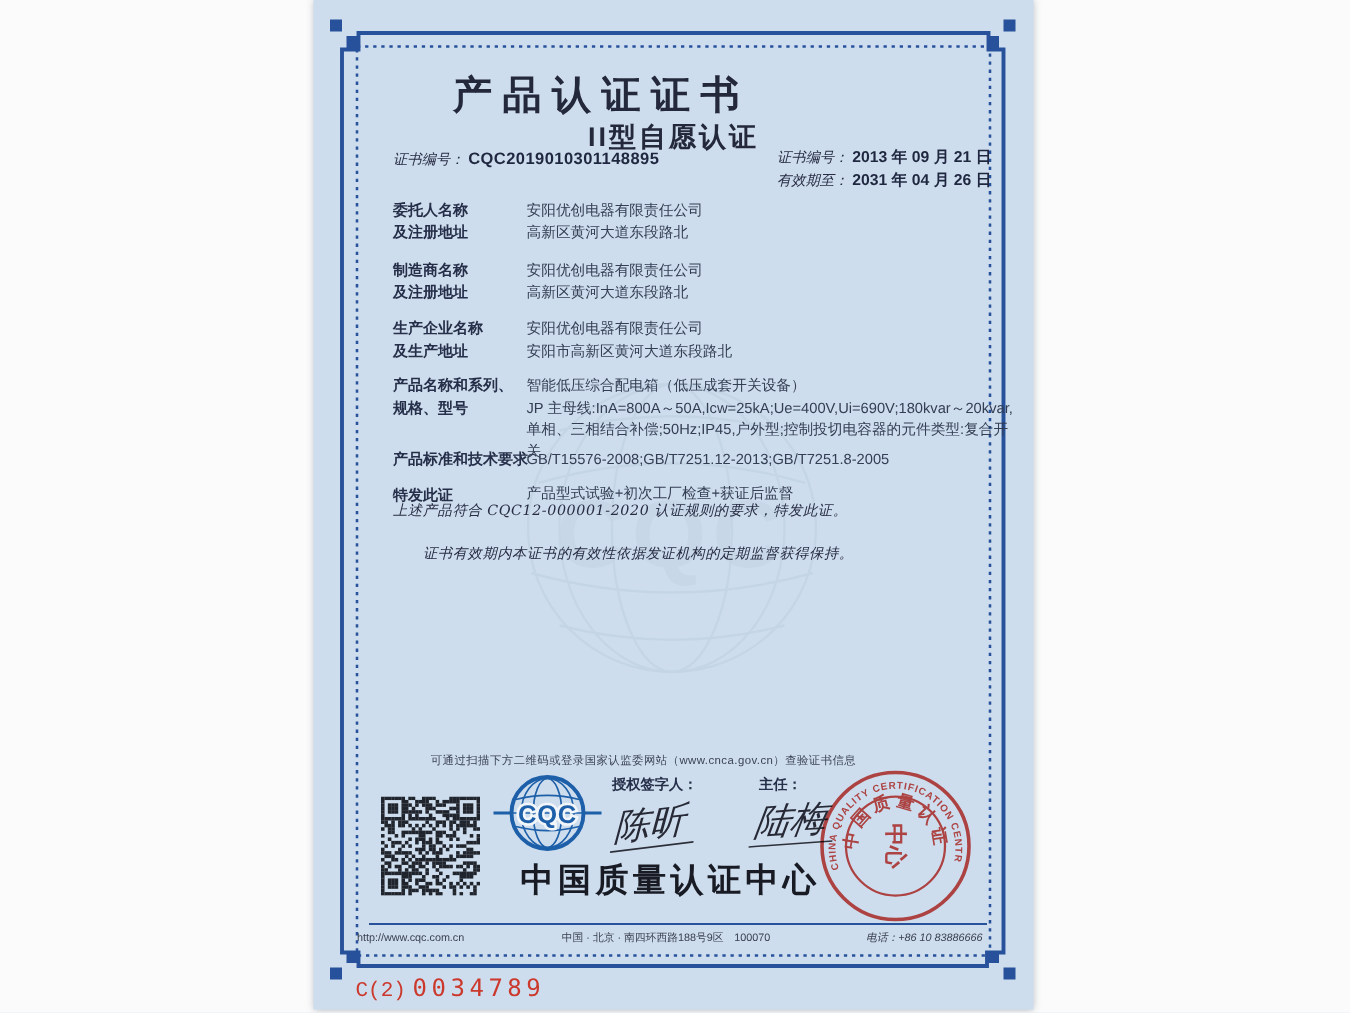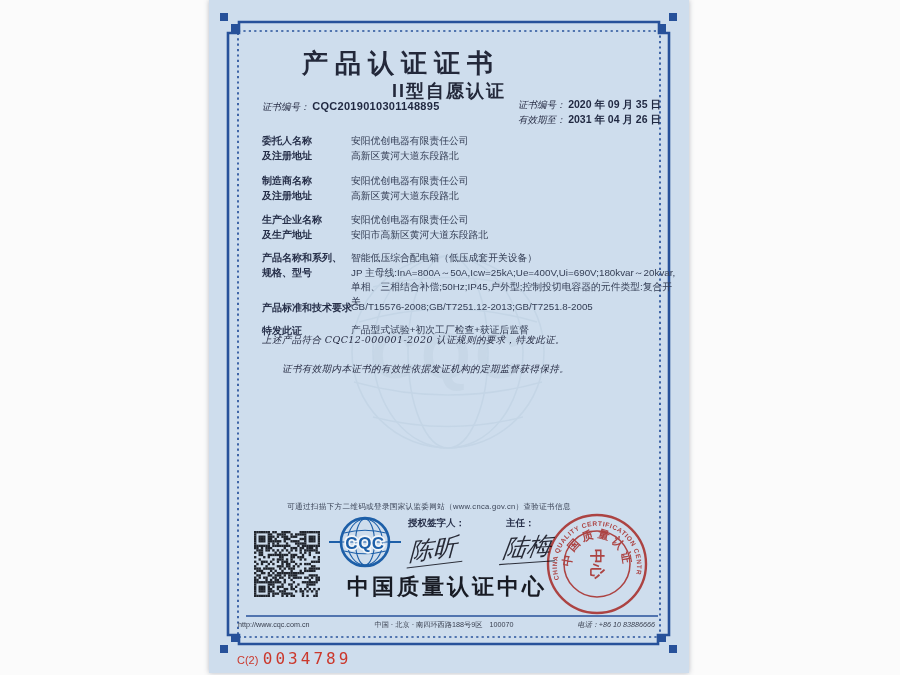--- a/index.html
+++ b/index.html
@@ -99,7 +99,7 @@
   </div>
   <div class="abs daterow" style="left:309px;top:98px;">
     <span class="kai">证书编号：</span>
-    <span class="dateval">2020 年 09 月 35 日</span>
+    <span class="dateval">2013 年 09 月 21 日</span>
   </div>
   <div class="abs daterow" style="left:309px;top:113px;">
     <span class="kai">有效期至：</span>

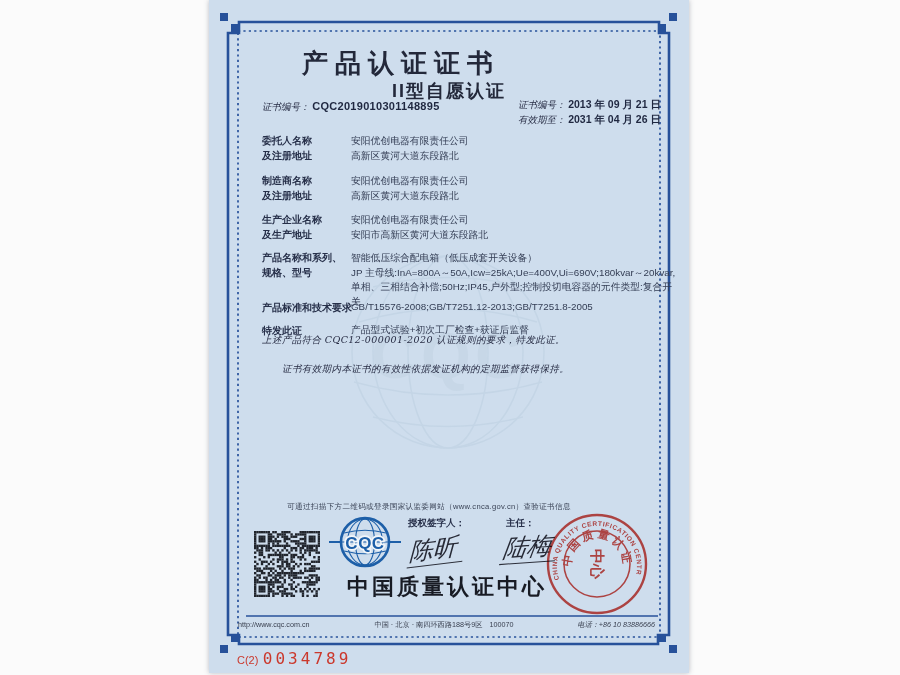--- a/index.html
+++ b/index.html
@@ -142,7 +142,7 @@
       <div>JP 主母线:InA=800A～50A,Icw=25kA;Ue=400V,Ui=690V;180kvar～20kvar,单相、三相结合补偿;50Hz;IP45,户外型;控制投切电容器的元件类型:复合开关</div>
   </div>
 
-  <div class="abs flabel" style="top:300px;width:140px;">产品标准和技术要求</div>
+  <div class="abs flabel" style="top:300px;width:140px;font-family:Liberation Mono, monospace;">产品标准和技术要求</div>
   <div class="abs fvalue" style="top:300px;">GB/T15576-2008;GB/T7251.12-2013;GB/T7251.8-2005</div>
 
   <div class="abs flabel" style="top:323px;">特发此证</div>

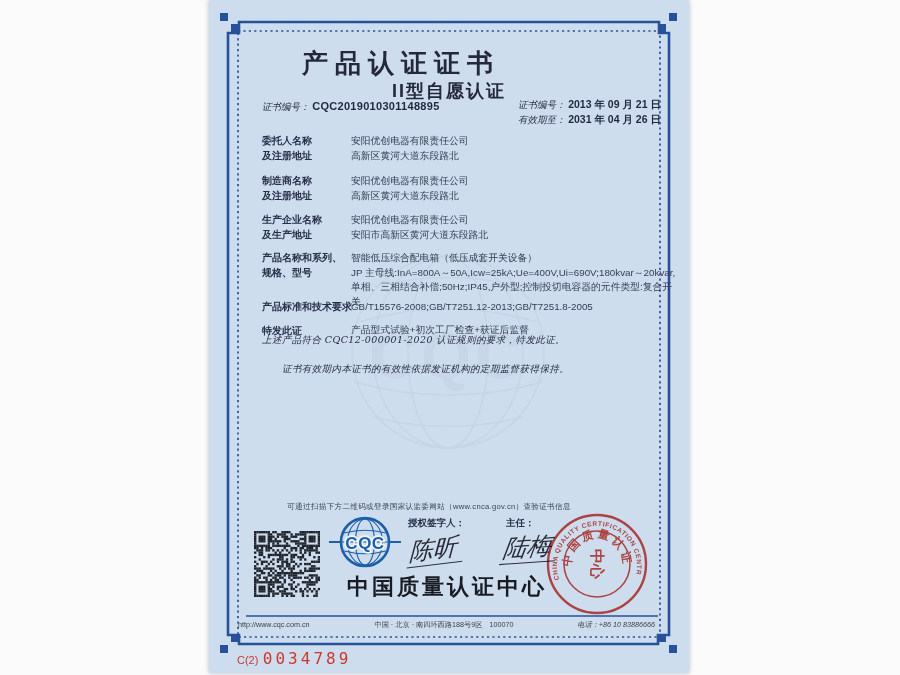--- a/index.html
+++ b/index.html
@@ -41,7 +41,7 @@
   }
   .orgname{left:133px;top:572px;width:210px;text-align:center;font-size:22px;font-weight:700;letter-spacing:3px;color:#181b24;}
   .footer{font-size:7.2px;color:#3a4050;top:620px;}
-  .serial-prefix{font-family:Liberation Sans, sans-serif;font-size:11px;color:#cb382c;}
+  .serial-prefix{font-family:Liberation Mono, monospace;font-size:14px;color:#cb382c;}
   .serial-num{font-family:"DejaVu Sans Mono","Liberation Mono",monospace;font-size:16px;letter-spacing:3px;color:#cb382c;}
   .stamp{mix-blend-mode:multiply;opacity:.93;}
 </style>

